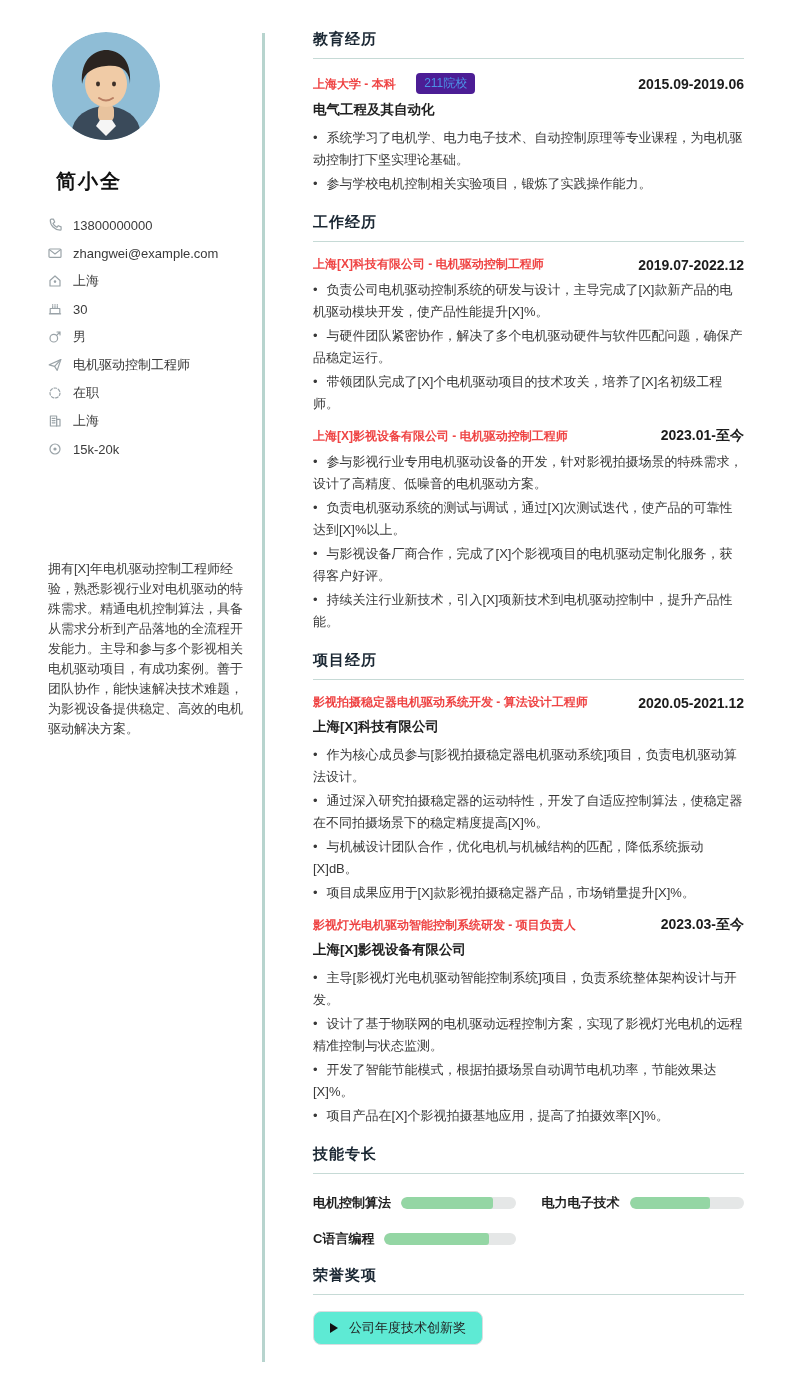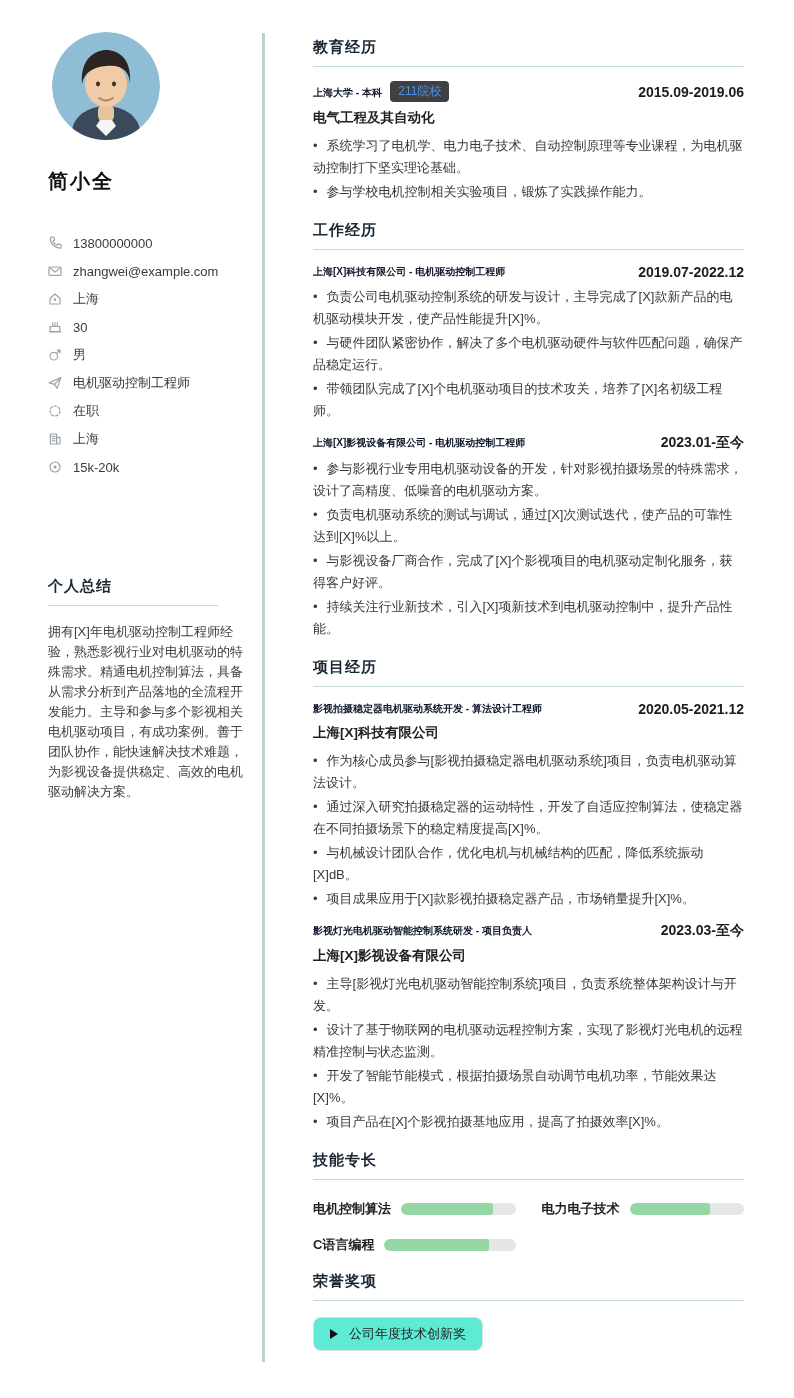--- a/index.html
+++ b/index.html
@@ -28,7 +28,7 @@
   .divider { width:3px; flex:0 0 3px; background:#b7d4ce; margin-top:33px; height:1329px; }
 
   
-  .main { flex:1; padding:38px 50px 0 48px;border-radius:6px; }
+  .main { flex:1; padding:30px 50px 0 48px;border-radius:6px; }
   .sec { margin-bottom:18px; }
   .sec-title { margin:0 0 14px; font-size:15px; font-weight:bold; color:#1a2733;
     padding-bottom:9px; border-bottom:1px solid #c6dad6; letter-spacing:1px; }

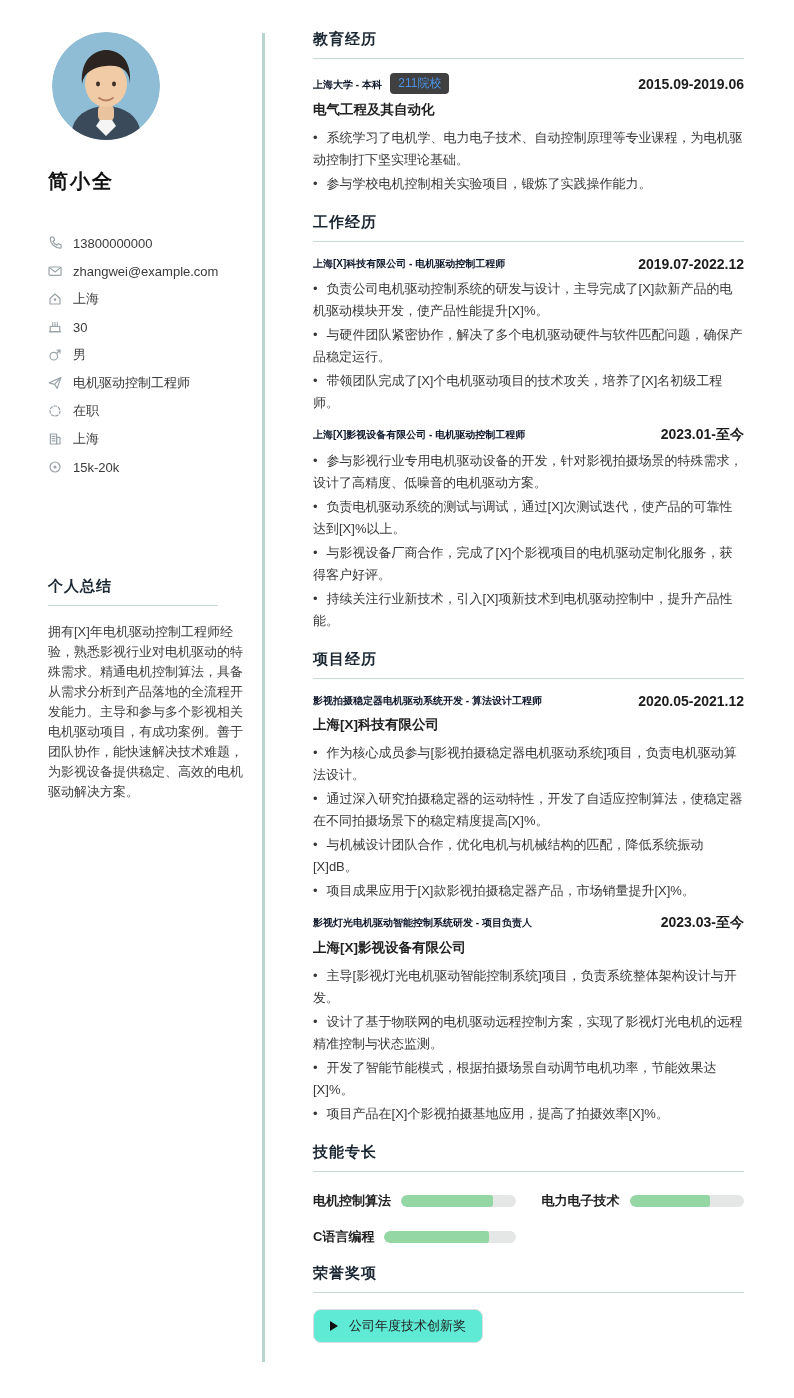--- a/index.html
+++ b/index.html
@@ -34,7 +34,7 @@
     padding-bottom:9px; border-bottom:1px solid #c6dad6; letter-spacing:1px; }
   .entry { margin-bottom:12px; }
   .entry-head { display:flex; justify-content:space-between; align-items:center; margin-bottom:6px; }
-  .etitle { font-size:10px; font-weight:bold; color:#0f172a; }
+  .etitle { font-size:12px; font-weight:bold; color:#ef4444; }
   .edate { font-size:14px; font-weight:bold; color:#1c1c1c; white-space:nowrap; }
   .badge { display:inline-block; font-size:12px; font-weight:normal; background:#404040; color:#4c92e6;
     border-radius:4px; padding:2px 8px; margin-left:4px; vertical-align:1px; }

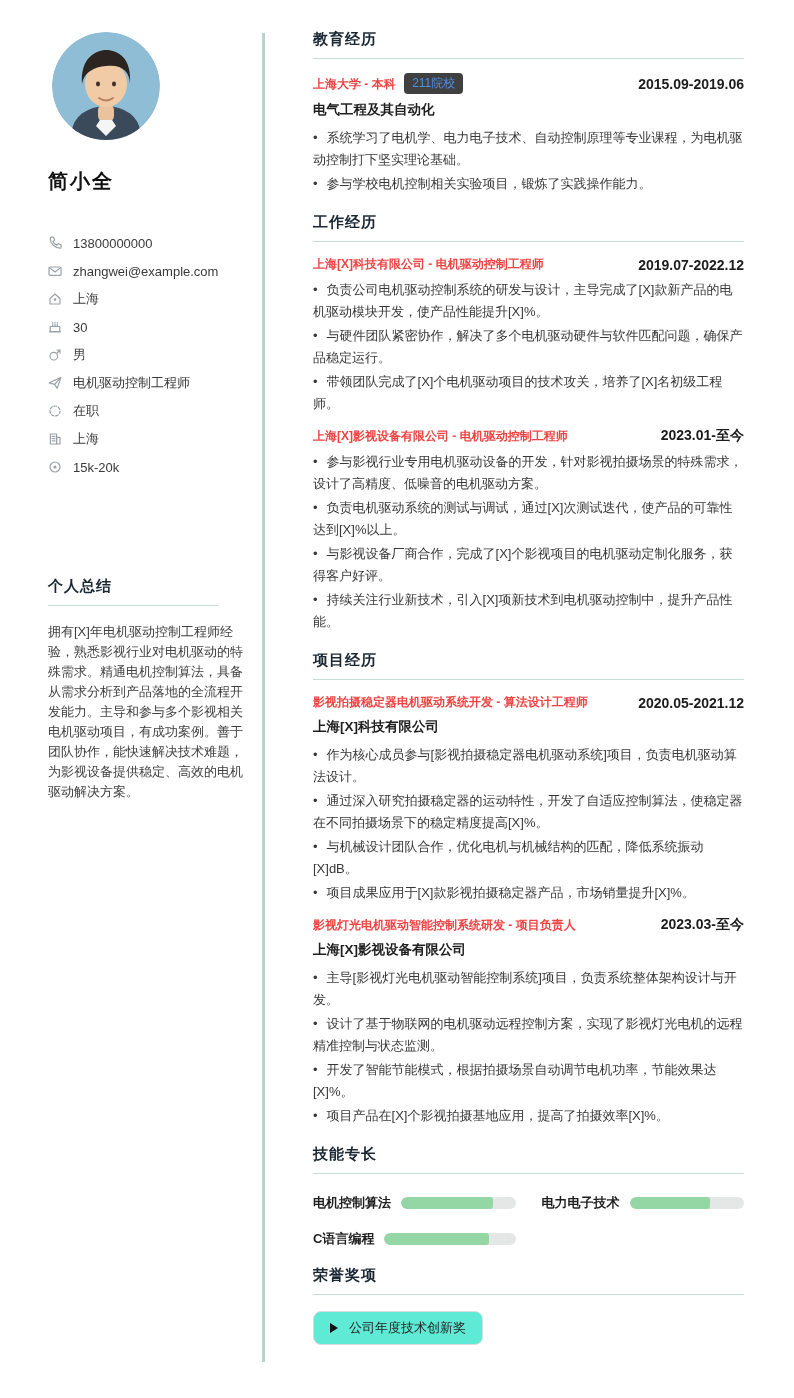--- a/index.html
+++ b/index.html
@@ -36,8 +36,8 @@
   .entry-head { display:flex; justify-content:space-between; align-items:center; margin-bottom:6px; }
   .etitle { font-size:12px; font-weight:bold; color:#ef4444; }
   .edate { font-size:14px; font-weight:bold; color:#1c1c1c; white-space:nowrap; }
-  .badge { display:inline-block; font-size:12px; font-weight:normal; background:#404040; color:#4c92e6;
-    border-radius:4px; padding:2px 8px; margin-left:4px; vertical-align:1px; }
+  .badge { display:inline-block; font-size:12px; font-weight:normal; background:#4c1d95; color:#4c92e6;
+    border-radius:4px; padding:2px 8px; margin-left:16px; vertical-align:1px; }
   .subline { font-size:13.5px; font-weight:bold; color:#1f1f1f; margin-bottom:7px; line-height:20px; }
   .bullet { font-size:13px; line-height:22px; color:#383838; margin-bottom:2px; }
   .bullet::before { content:"•"; margin-right:9px; color:#383838; }

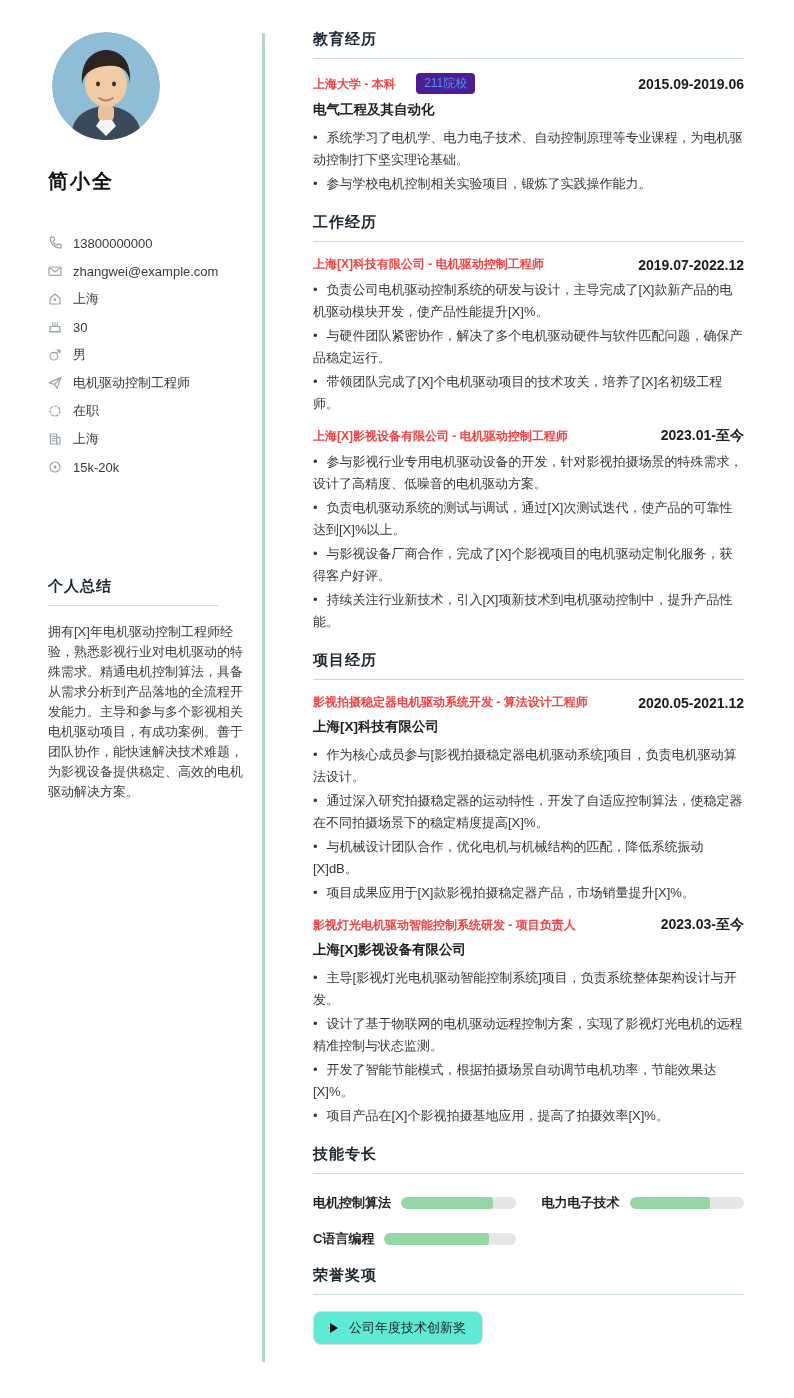--- a/index.html
+++ b/index.html
@@ -15,7 +15,7 @@
   .sidebar { width:262px; flex:0 0 262px; padding:32px 14px 0 48px; }
   .avatar { width:108px; height:108px; border-radius:50%; overflow:hidden; margin-left:4px; }
   .avatar svg { display:block; }
-  .name { margin:28px 0 0; font-size:20px; font-weight:bold; color:#111; letter-spacing:2px; }
+  .name { margin:28px 8px 0; font-size:20px; font-weight:bold; color:#111; letter-spacing:2px; }
   .contacts { list-style:none; margin:34px 0 0; padding:0; }
   .contacts li { display:flex; align-items:center; height:28px; font-size:13px; color:#3a3a3a; }
   .contacts .cicon { width:14px; height:14px; margin-right:11px; flex:0 0 14px; display:inline-flex; }

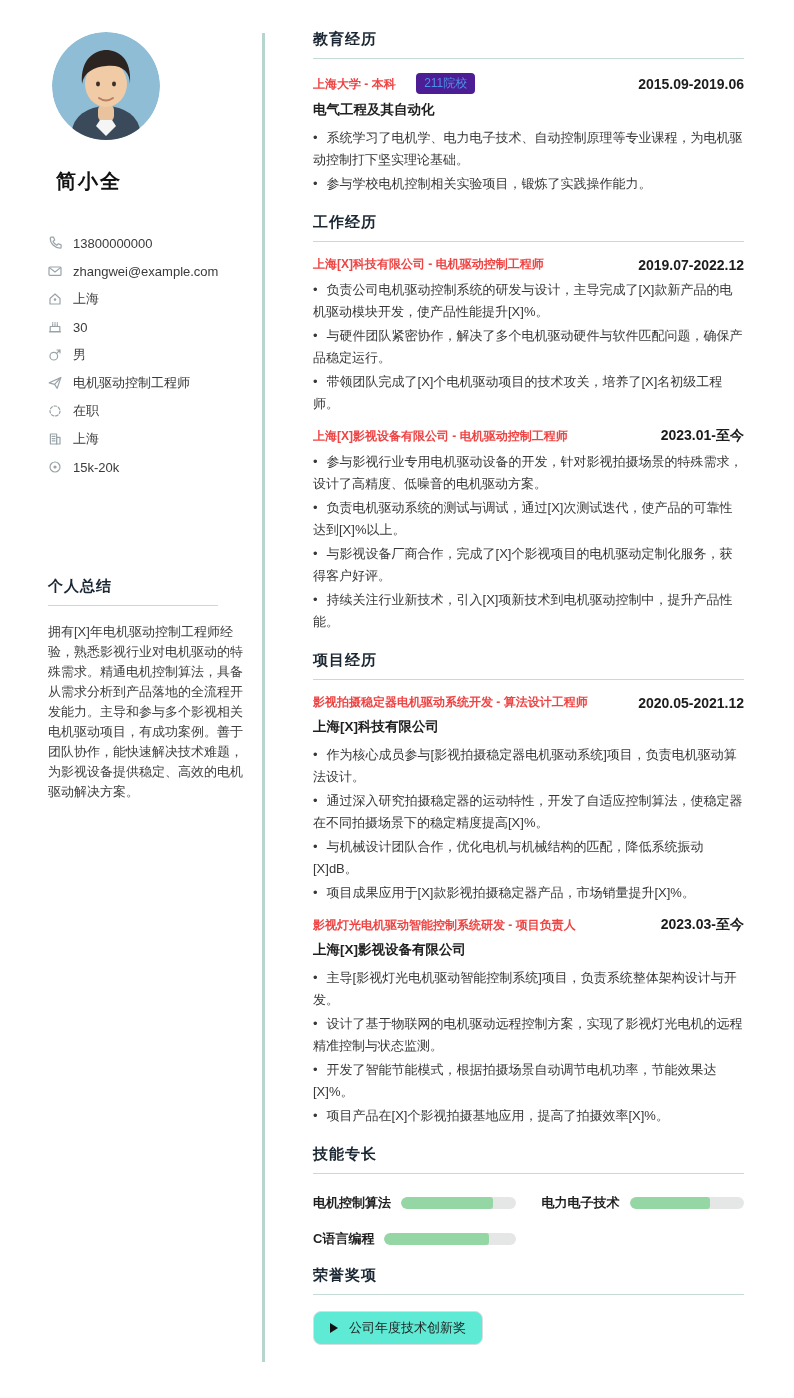--- a/index.html
+++ b/index.html
@@ -16,7 +16,7 @@
   .avatar { width:108px; height:108px; border-radius:50%; overflow:hidden; margin-left:4px; }
   .avatar svg { display:block; }
   .name { margin:28px 8px 0; font-size:20px; font-weight:bold; color:#111; letter-spacing:2px; }
-  .contacts { list-style:none; margin:34px 0 0; padding:0; }
+  .contacts { list-style:none; margin:16px 0 0; padding:0; }
   .contacts li { display:flex; align-items:center; height:28px; font-size:13px; color:#3a3a3a; }
   .contacts .cicon { width:14px; height:14px; margin-right:11px; flex:0 0 14px; display:inline-flex; }
   .contacts svg { width:14px; height:14px; stroke:#9aa3a8; fill:none; stroke-width:1.2; stroke-linecap:round; stroke-linejoin:round; }

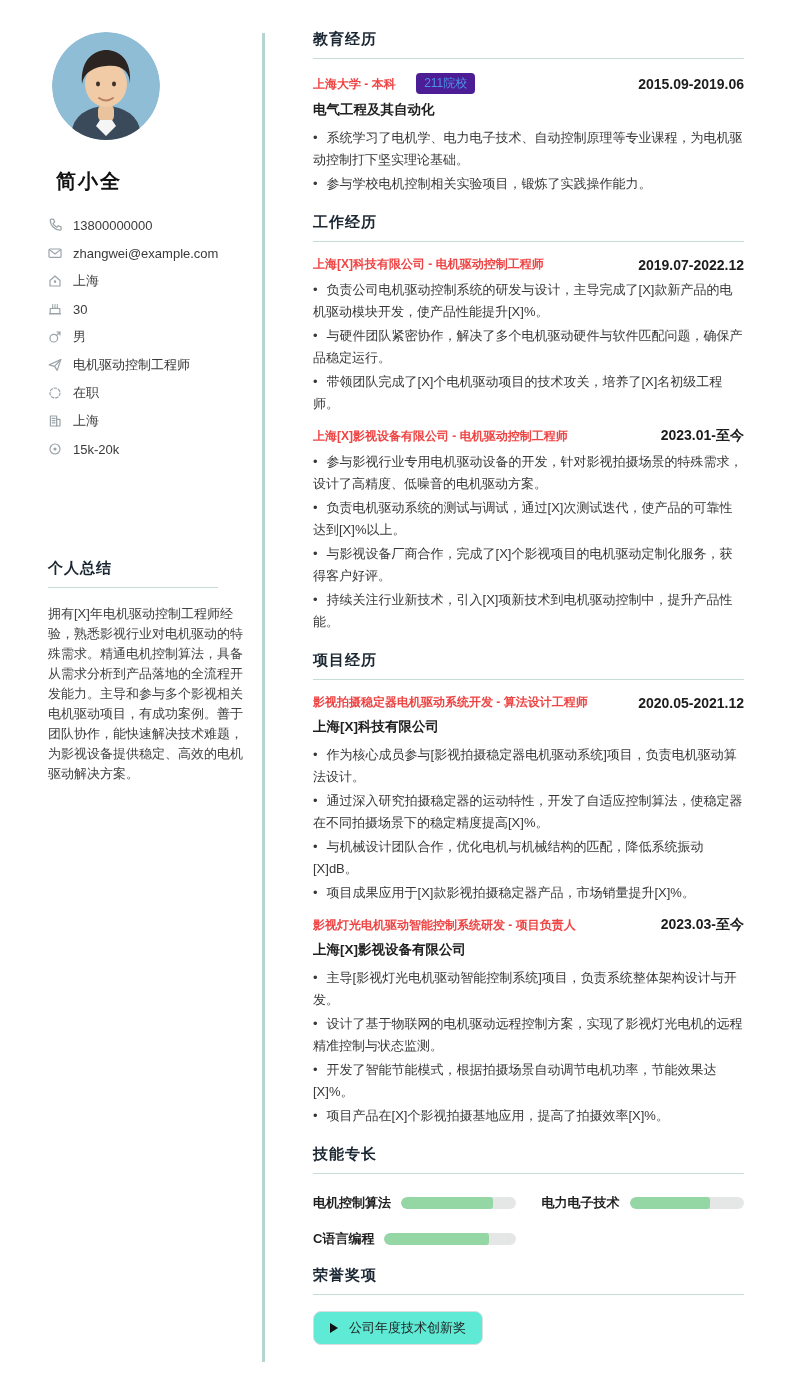--- a/index.html
+++ b/index.html
@@ -163,7 +163,6 @@
     </ul>
 
     <div class="side-sec">
-      <h2 class="side-title">个人总结</h2>
       <p class="summary">拥有[X]年电机驱动控制工程师经验，熟悉影视行业对电机驱动的特殊需求。精通电机控制算法，具备从需求分析到产品落地的全流程开发能力。主导和参与多个影视相关电机驱动项目，有成功案例。善于团队协作，能快速解决技术难题，为影视设备提供稳定、高效的电机驱动解决方案。</p>
     </div>
   </aside>

